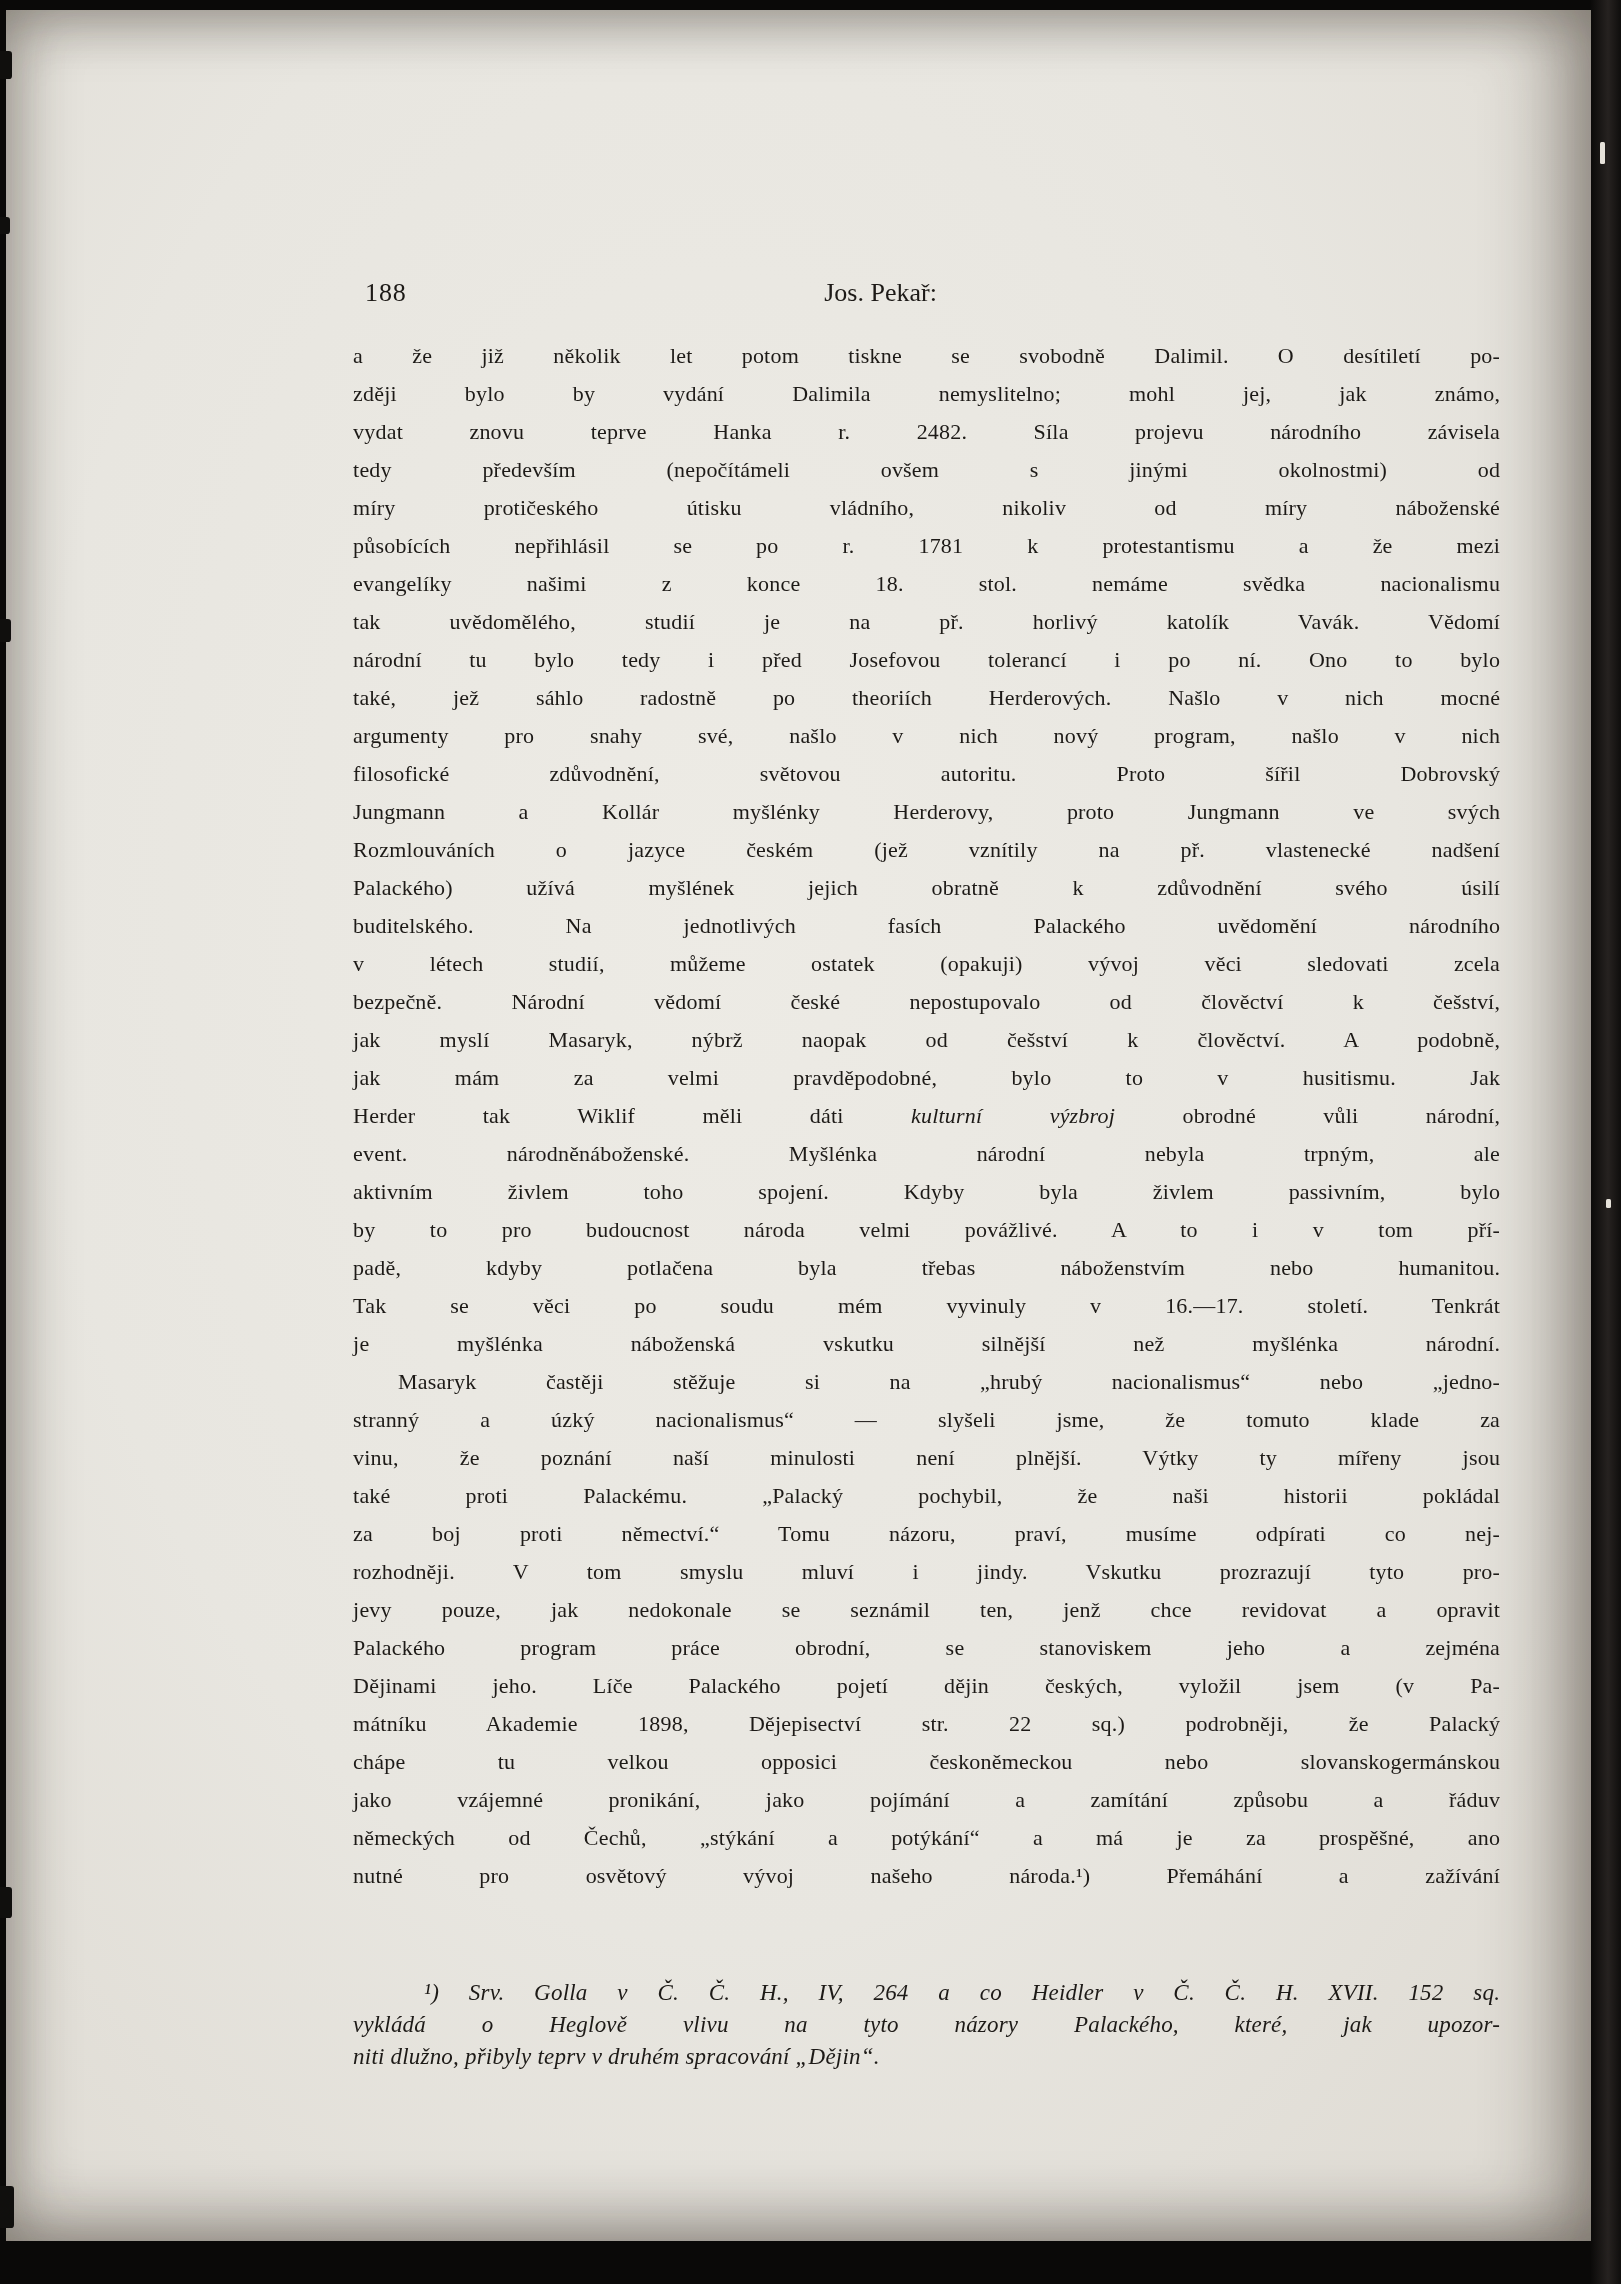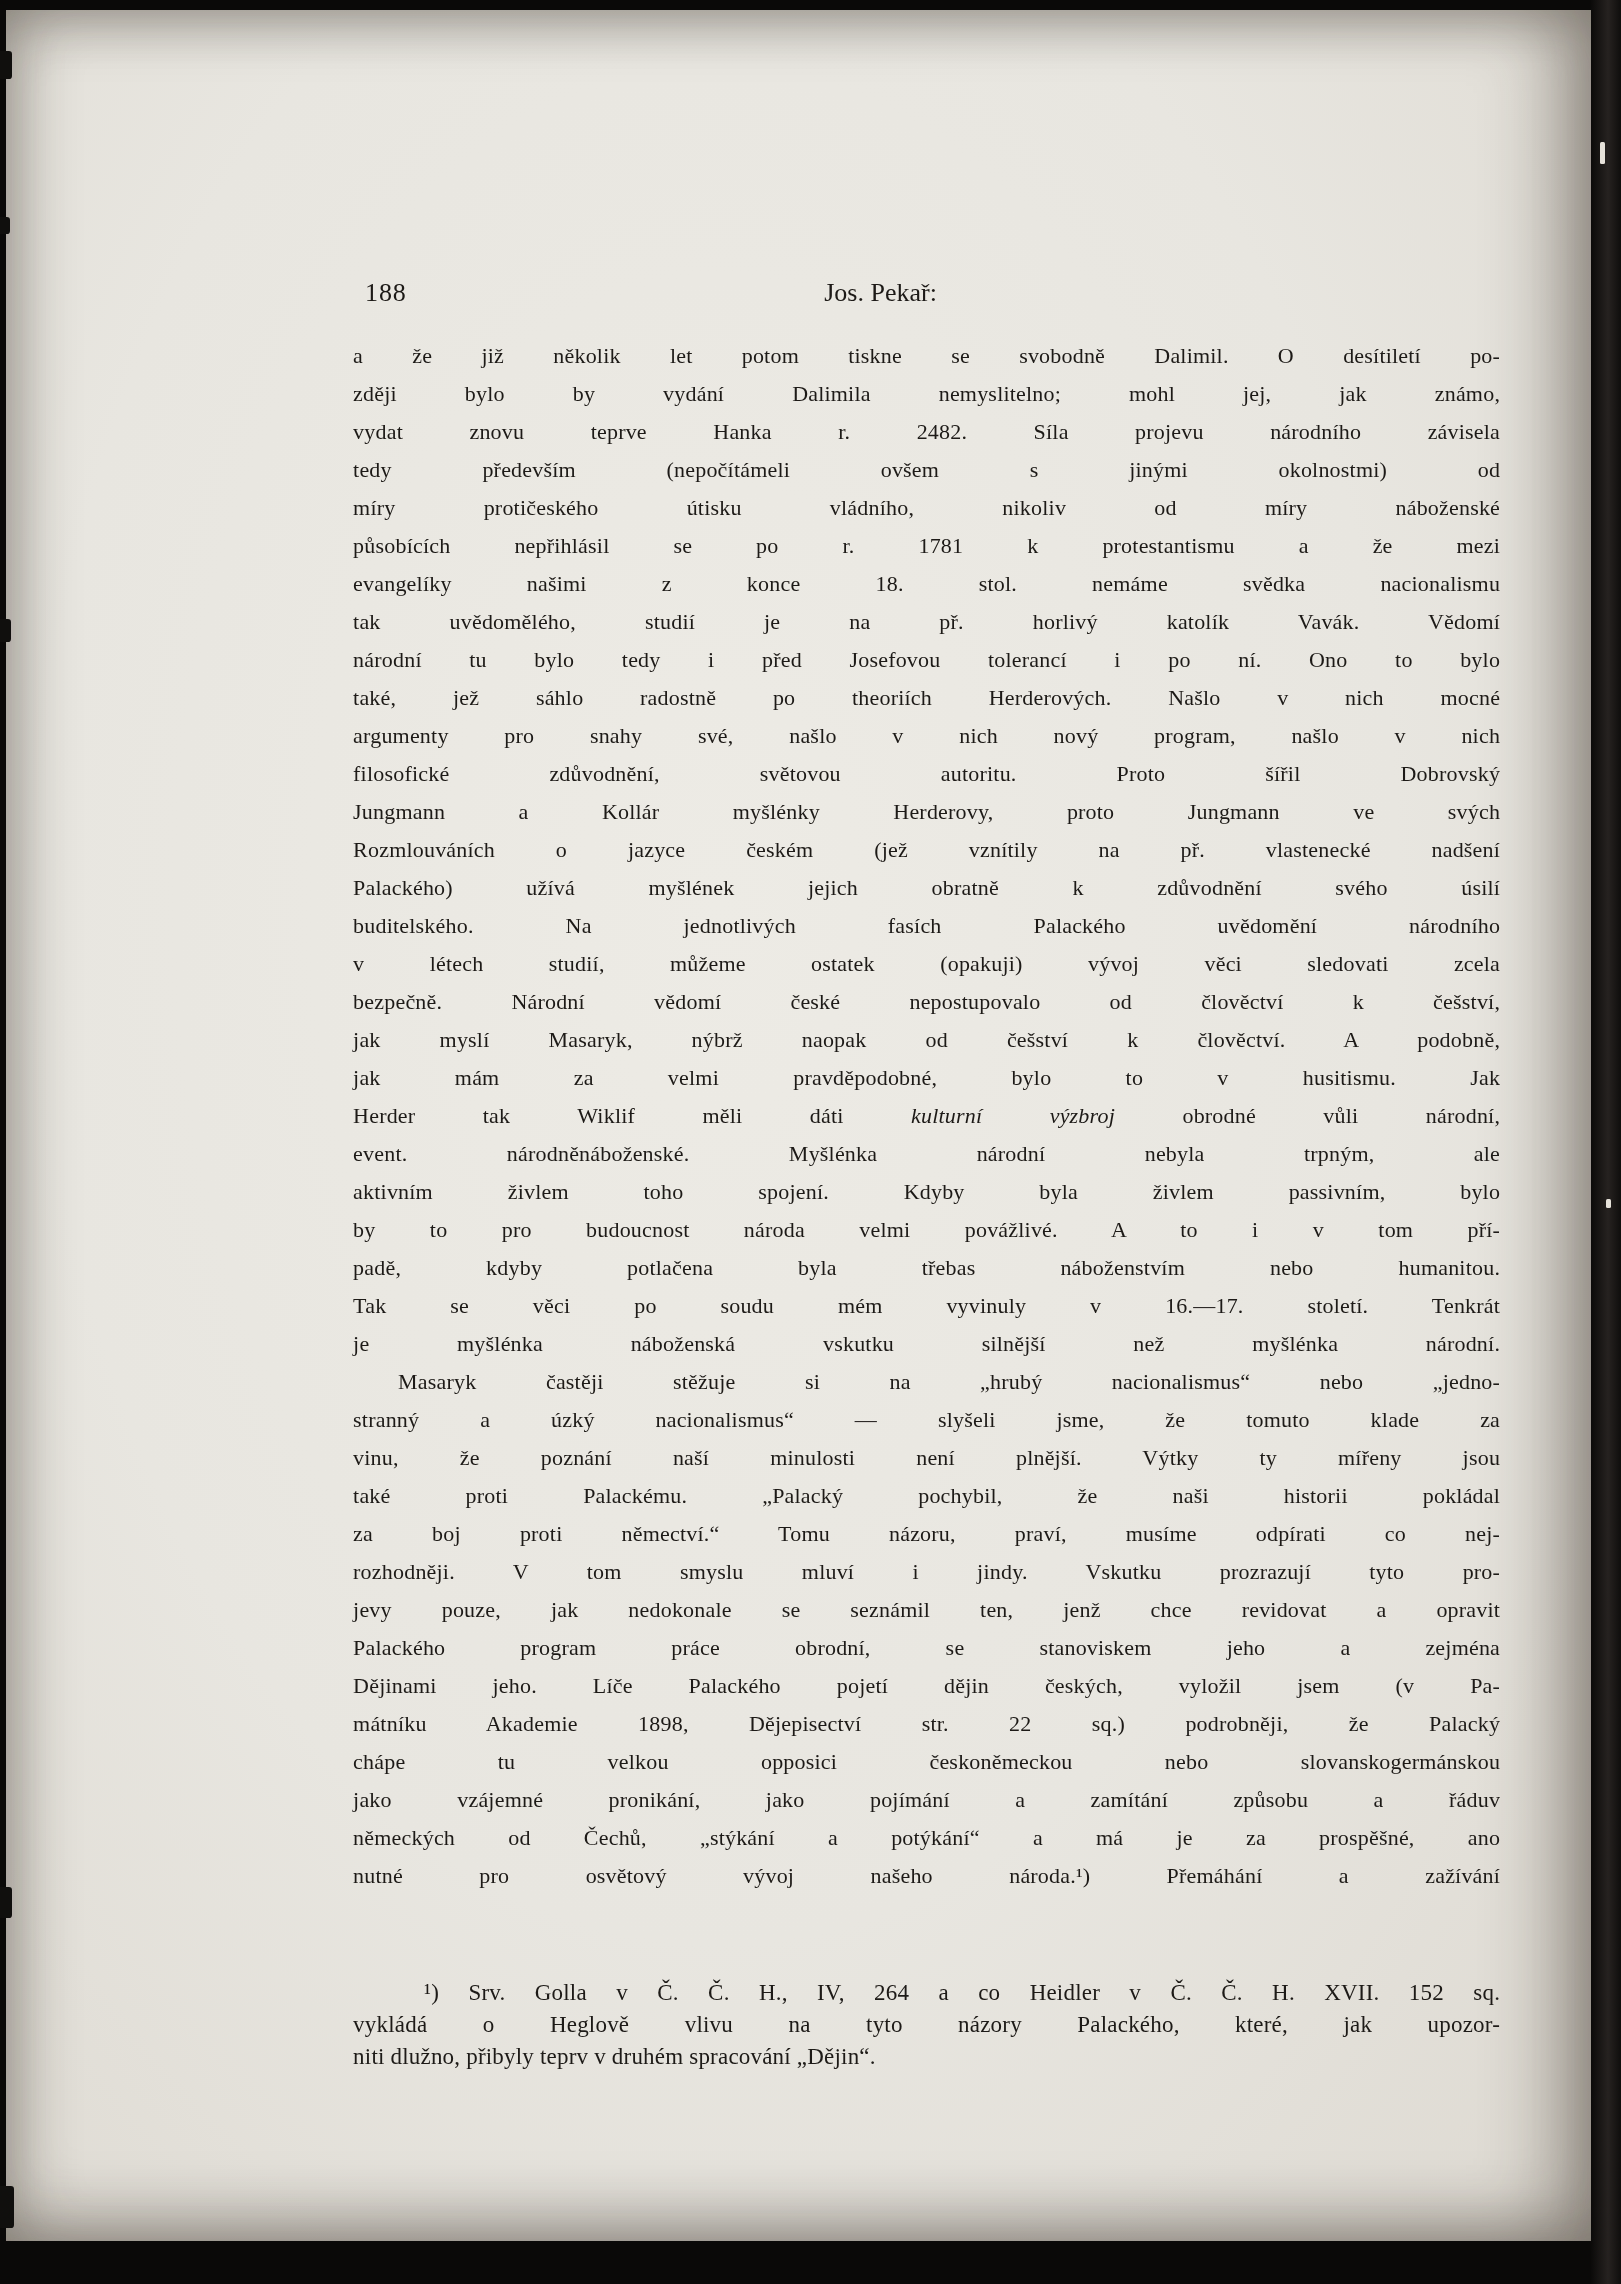--- a/index.html
+++ b/index.html
@@ -62,6 +62,7 @@
     left: 347px; top: 1967px; width: 1147px;
     font-size: 23px; line-height: 32px;
     letter-spacing: 0.2px;
+    font-style: italic;
   }
   .line { text-align: justify; text-align-last: justify; }
   .line.no-just { text-align-last: left; }

